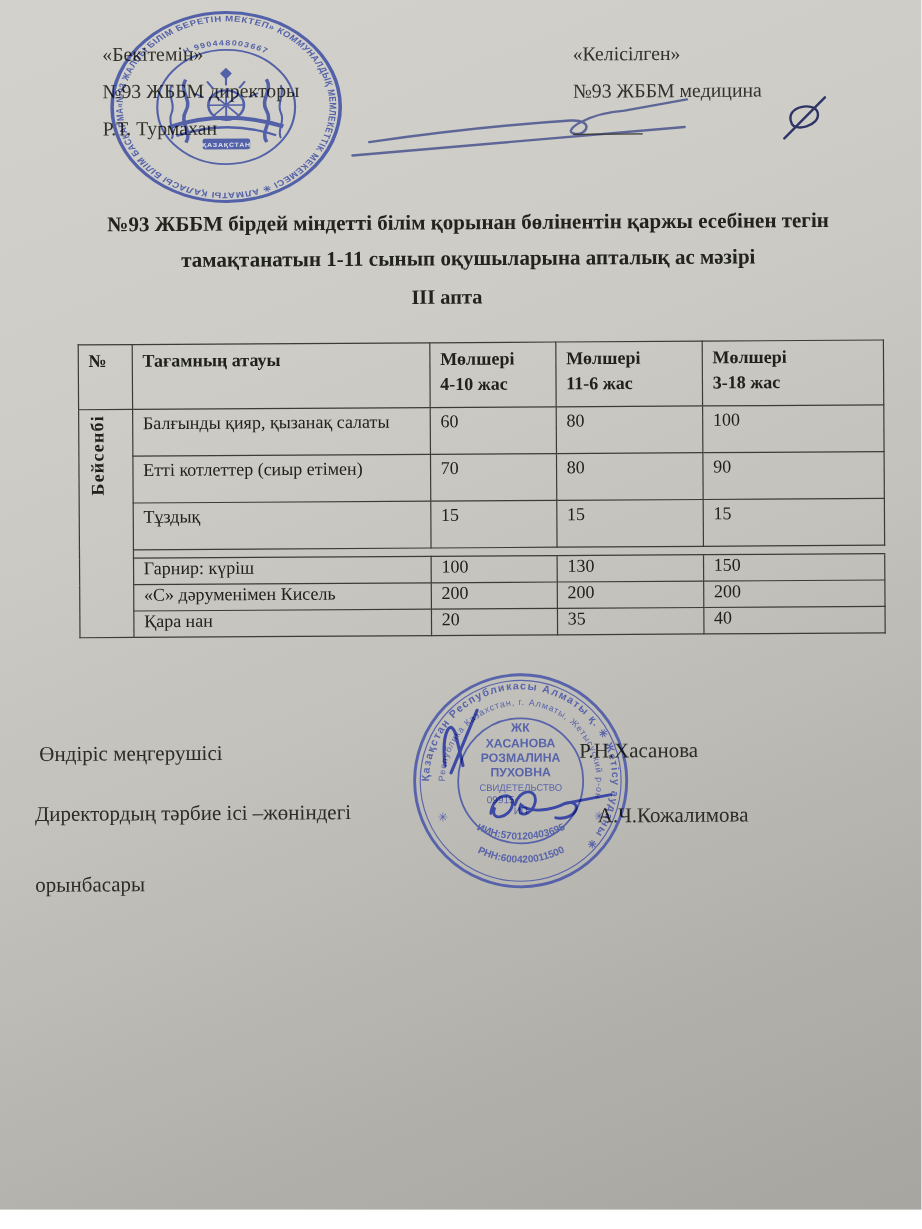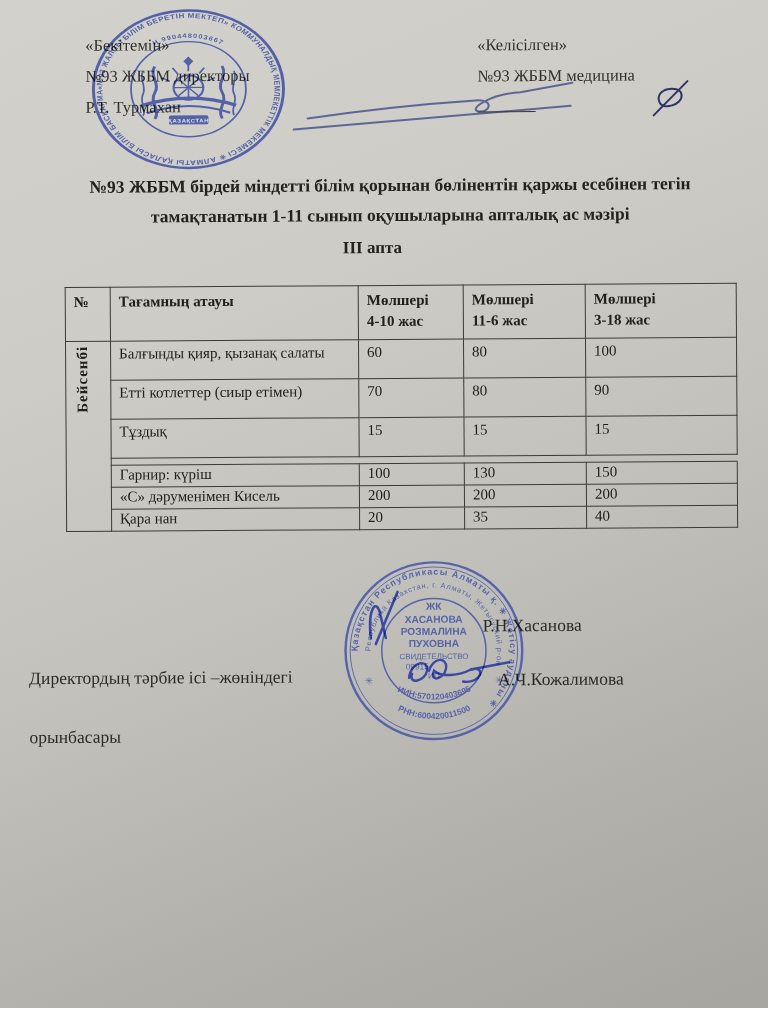--- a/index.html
+++ b/index.html
@@ -180,6 +180,7 @@
     </tbody>
   </table>
 
+  <div class="footer-line" style="left:32px;  top:616px;">Өндіріс меңгерушісі</div>
   <div class="footer-line" style="left:482px; top:616px;">Р.Н.Хасанова</div>
   <div class="footer-line" style="left:28px;  top:666px;">Директордың тәрбие ісі –жөніндегі</div>
   <div class="footer-line" style="left:497px; top:670px;">А.Ч.Кожалимова</div>

